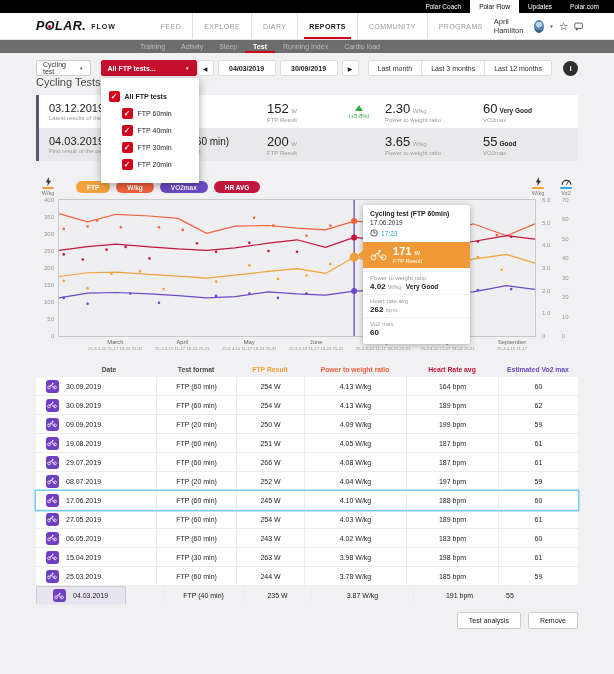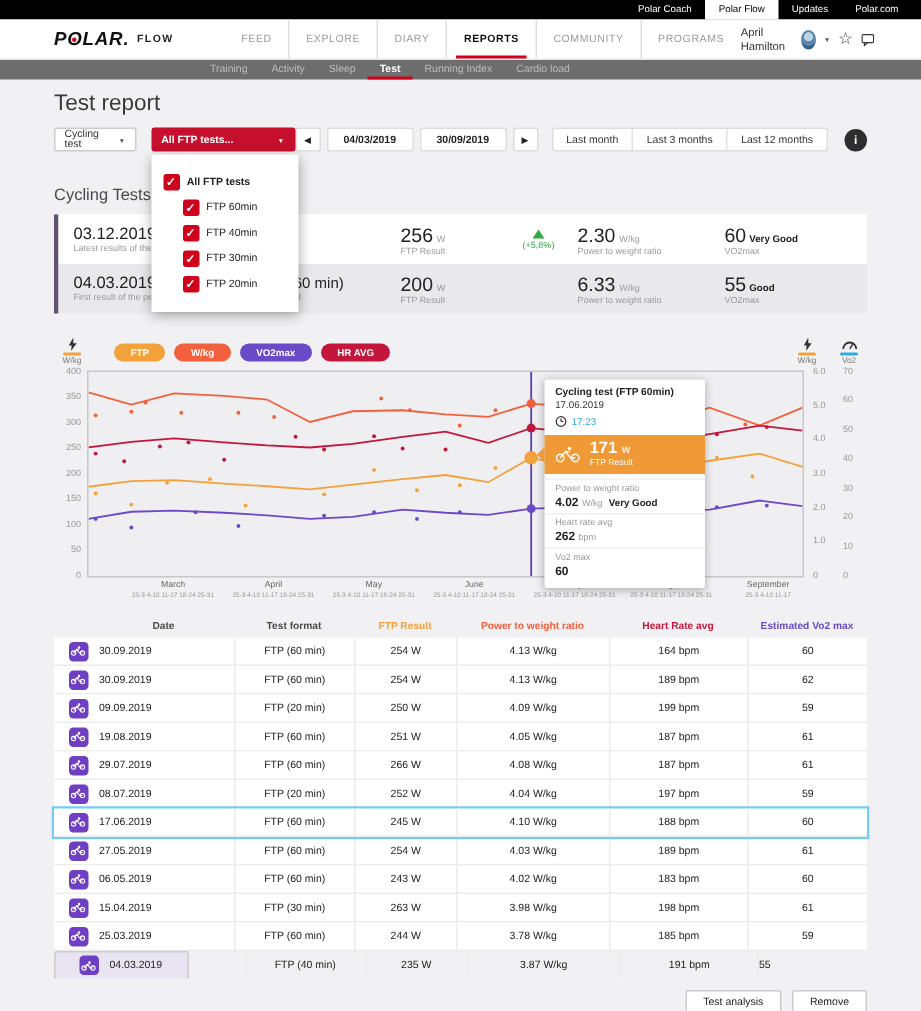--- a/index.html
+++ b/index.html
@@ -164,7 +164,6 @@
   </div>
 
 <div class="content">
-  <div class="page-title">Test report</div>
 
   <div class="filters">
     <div class="sel">

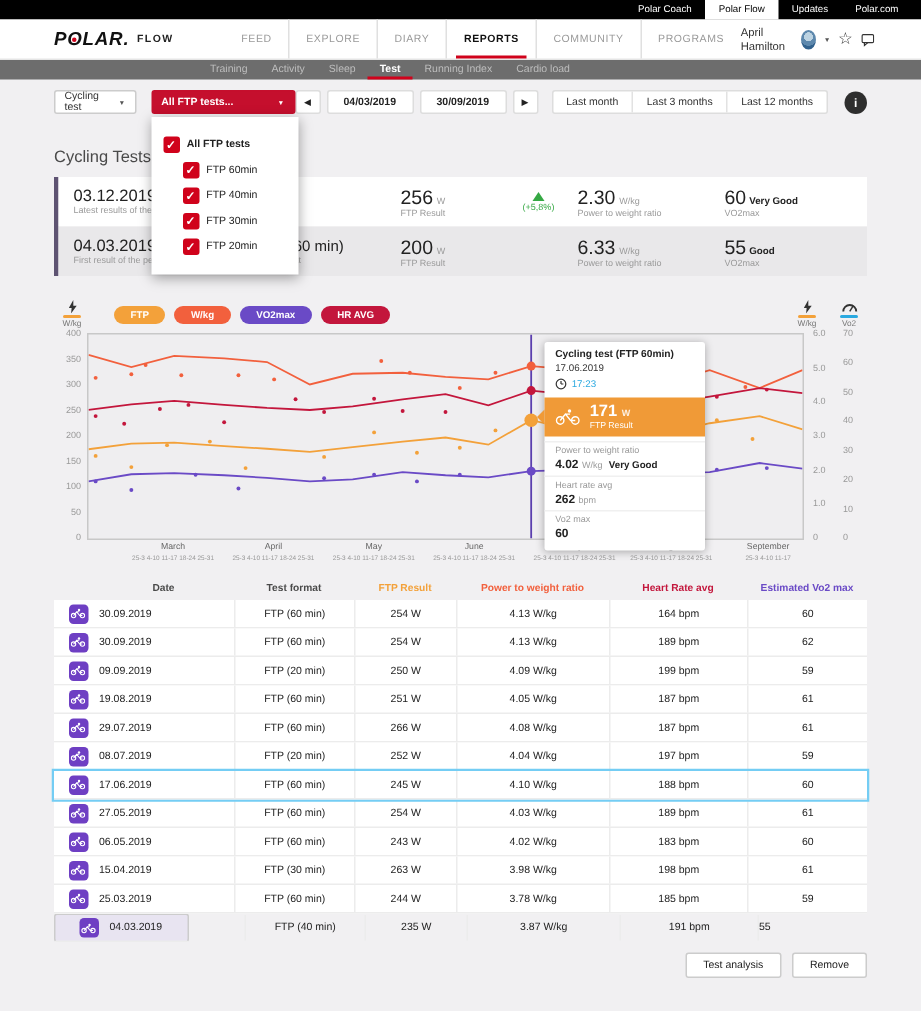--- a/index.html
+++ b/index.html
@@ -49,7 +49,7 @@
   .range-btn{font-size:7px;color:#333;padding:0 9px;display:flex;align-items:center;border-right:1px solid #e2e2e2;cursor:pointer;white-space:nowrap}
   .range-btn:last-child{border-right:none}
   .info-btn{width:15px;height:15px;border-radius:50%;background:#2e2e2e;color:#fff;font-size:8px;font-weight:bold;display:flex;align-items:center;justify-content:center;margin-left:7px;cursor:pointer}
-  .section-heading{font-size:11px;color:#4a4a4a;margin:23px 0 7px}
+  .section-heading{font-size:11px;color:#4a4a4a;margin:0 0 7px}
   
   .summary{border-left:3px solid #5e5372}
   .sum-row{display:grid;grid-template-columns:122px 96px 66px 52px 98px 1fr;align-items:center;height:33px;padding-left:10px;background:#fff}

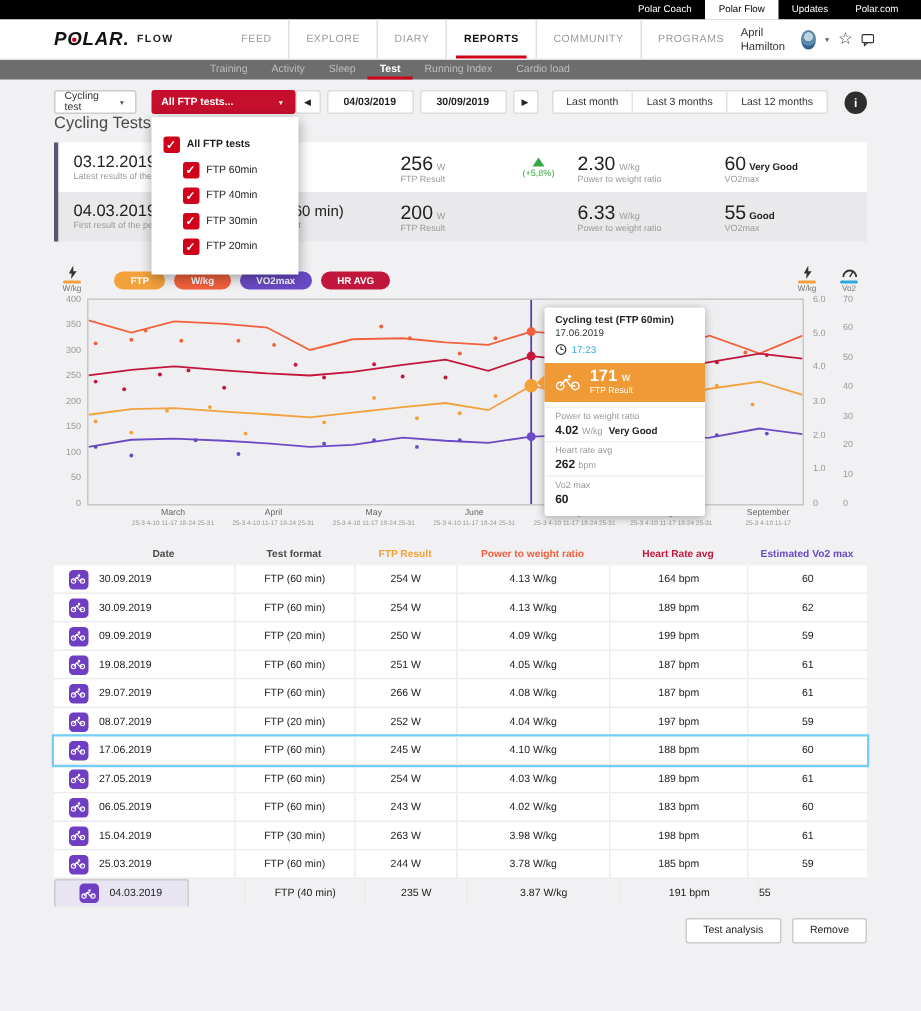--- a/index.html
+++ b/index.html
@@ -225,7 +225,7 @@
         <div class="cap"></div>
       </div>
       <div>
-        <div><span class="sum-big">256</span> <span class="unit">W</span></div>
+        <div><span class="sum-big">152</span> <span class="unit">W</span></div>
         <div class="cap">FTP Result</div>
       </div>
       <div class="change-cell">

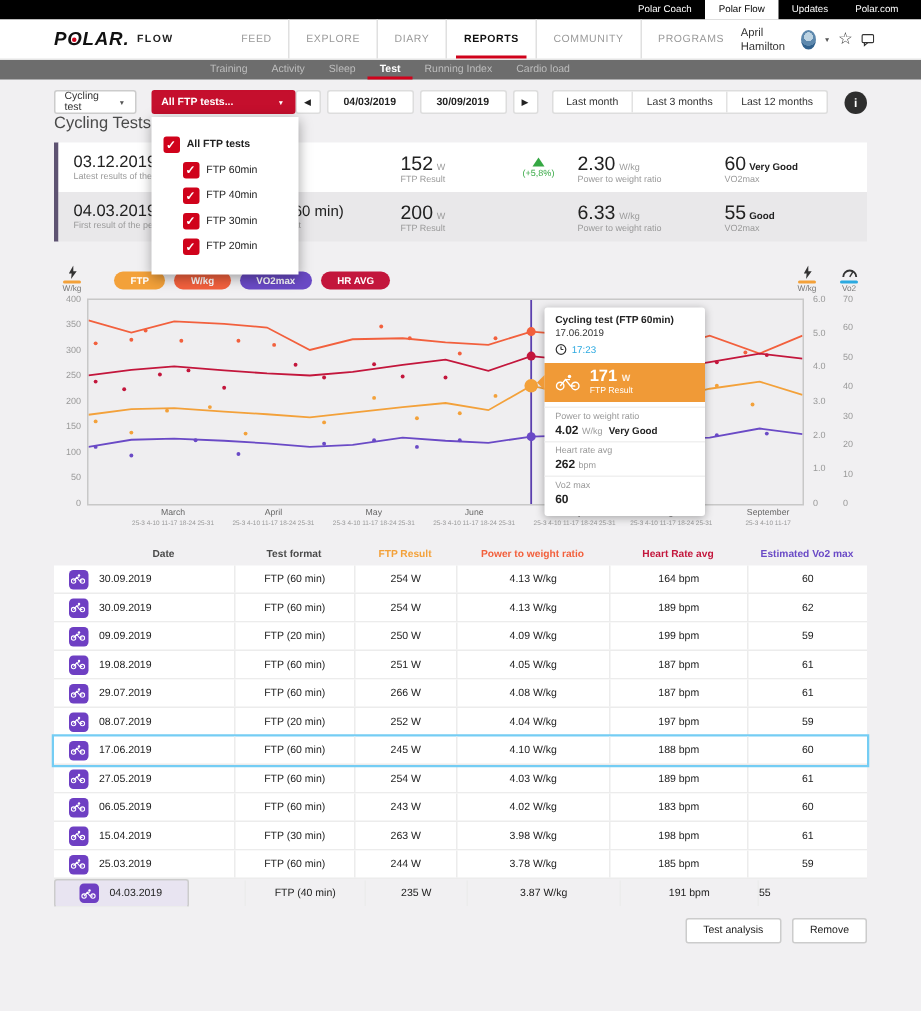--- a/index.html
+++ b/index.html
@@ -256,7 +256,7 @@
       </div>
       <div class="change-cell"></div>
       <div>
-        <div><span class="sum-big">6.33</span> <span class="unit">W/kg</span></div>
+        <div><span class="sum-big">3.65</span> <span class="unit">W/kg</span></div>
         <div class="cap">Power to weight ratio</div>
       </div>
       <div>

